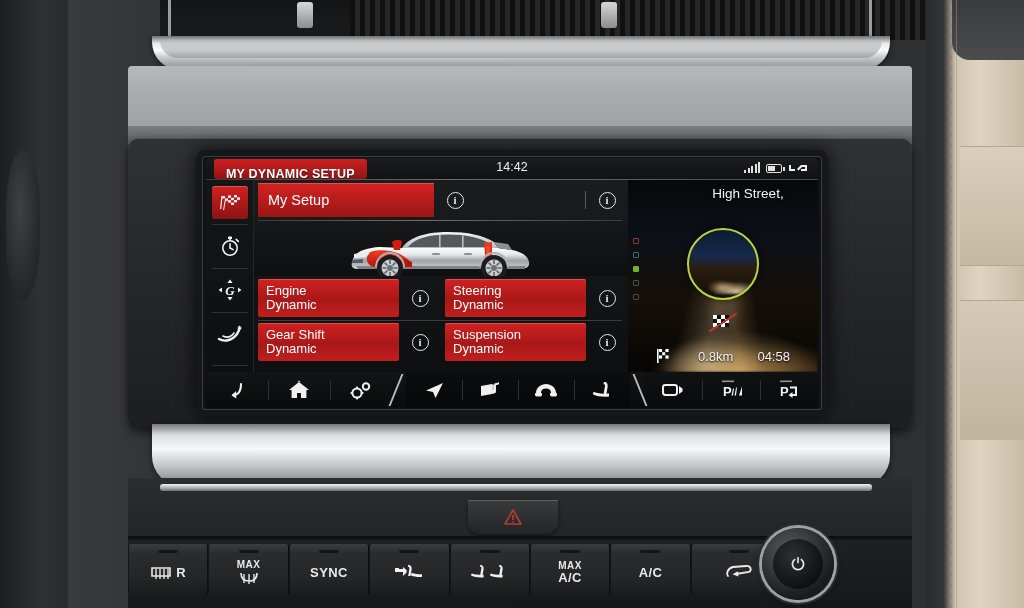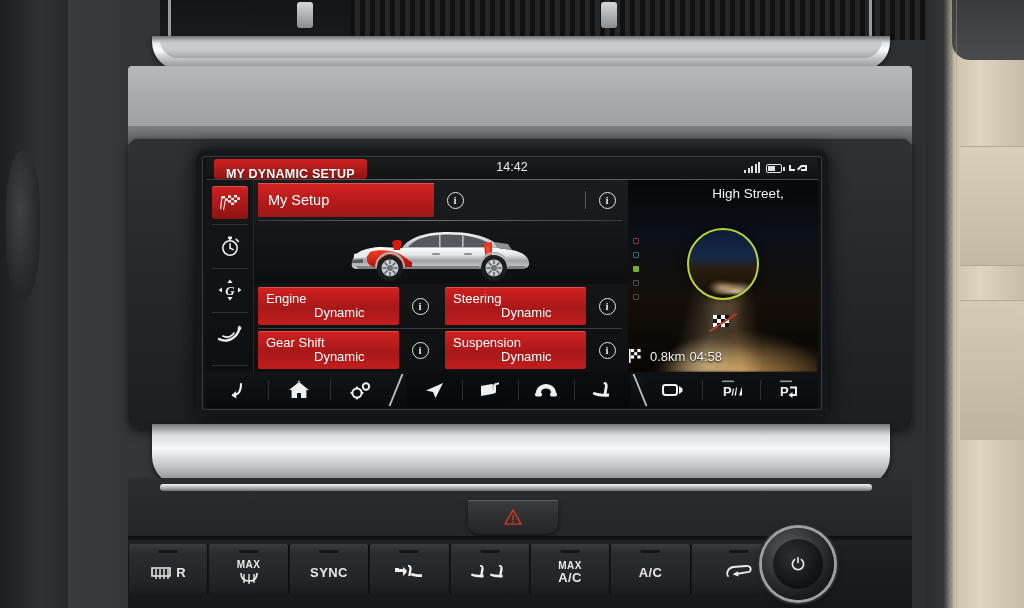--- a/index.html
+++ b/index.html
@@ -133,7 +133,7 @@
   .car-svg { width:210px; height:62px; }
 
   
-  .tiles { position:absolute; left:0; bottom:0; width:100%; height:88px;
+  .tiles { position:absolute; left:0; bottom:8px; width:100%; height:88px;
     background:linear-gradient(180deg,#141517,#0e0f11);
     display:grid; grid-template-columns:1fr 1fr; grid-template-rows:1fr 1fr; }
   .tile { display:flex; align-items:center; position:relative; padding:2px 0 2px 4px; }

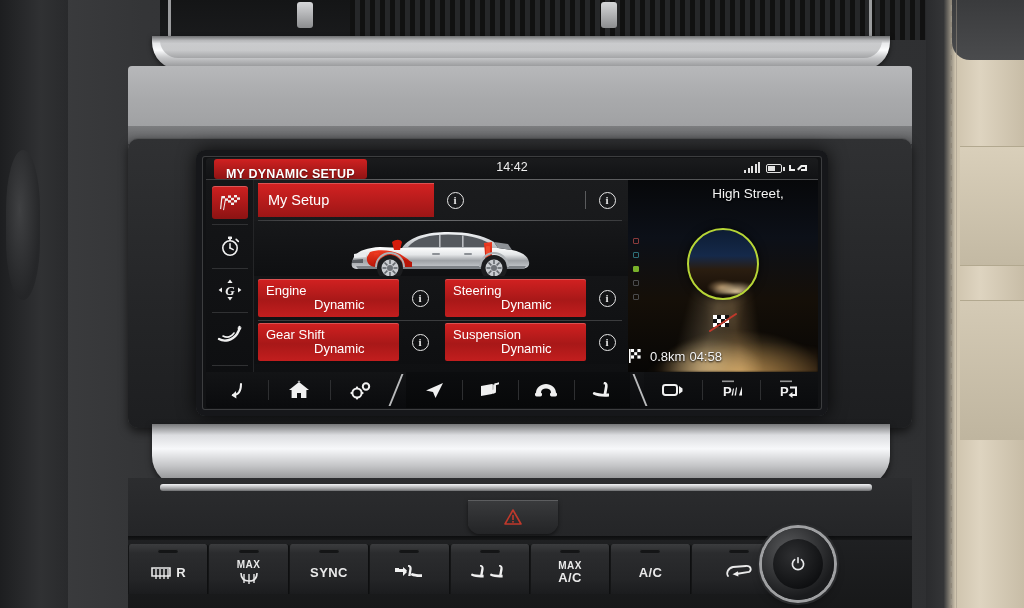--- a/index.html
+++ b/index.html
@@ -142,7 +142,7 @@
     box-shadow:inset 0 1px 0 rgba(255,255,255,.22);
     display:flex; flex-direction:column; justify-content:center; color:#fff; }
   .tile-name { font-size:13px; line-height:1.08; }
-  .tile-val { font-size:13px; line-height:1.12;margin-left:48px; }
+  .tile-val { font-size:13px; line-height:1.12; }
   .tile-i { width:42px; display:flex; align-items:center; justify-content:center; }
   .tiles-hline { position:absolute; left:4px; top:50%; right:6px; height:1px;
     background:#3b3c3e; }

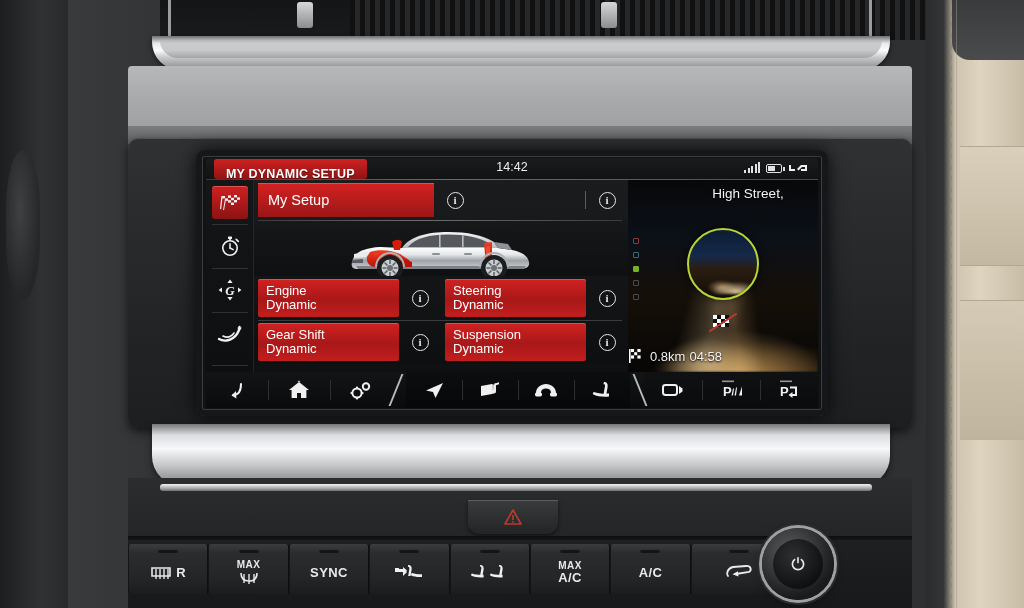--- a/index.html
+++ b/index.html
@@ -172,7 +172,7 @@
     filter:blur(1px); }
   .nav-flag-mid { position:absolute; left:50%; top:132px; transform:translateX(-50%);
     width:30px; height:22px; }
-  .nav-foot { position:absolute; left:0; bottom:8px; display:flex; align-items:center; gap:4px;
+  .nav-foot { position:absolute; left:28px; bottom:8px; display:flex; align-items:center; gap:24px;
     font-size:13px; color:#f3f3f3; text-shadow:0 1px 2px #000; }
   .dots { position:absolute; left:5px; top:58px; display:flex; flex-direction:column; gap:8px; }
   .dot { width:6px; height:6px; border-radius:1px; border:1px solid #4a4b4d; }

